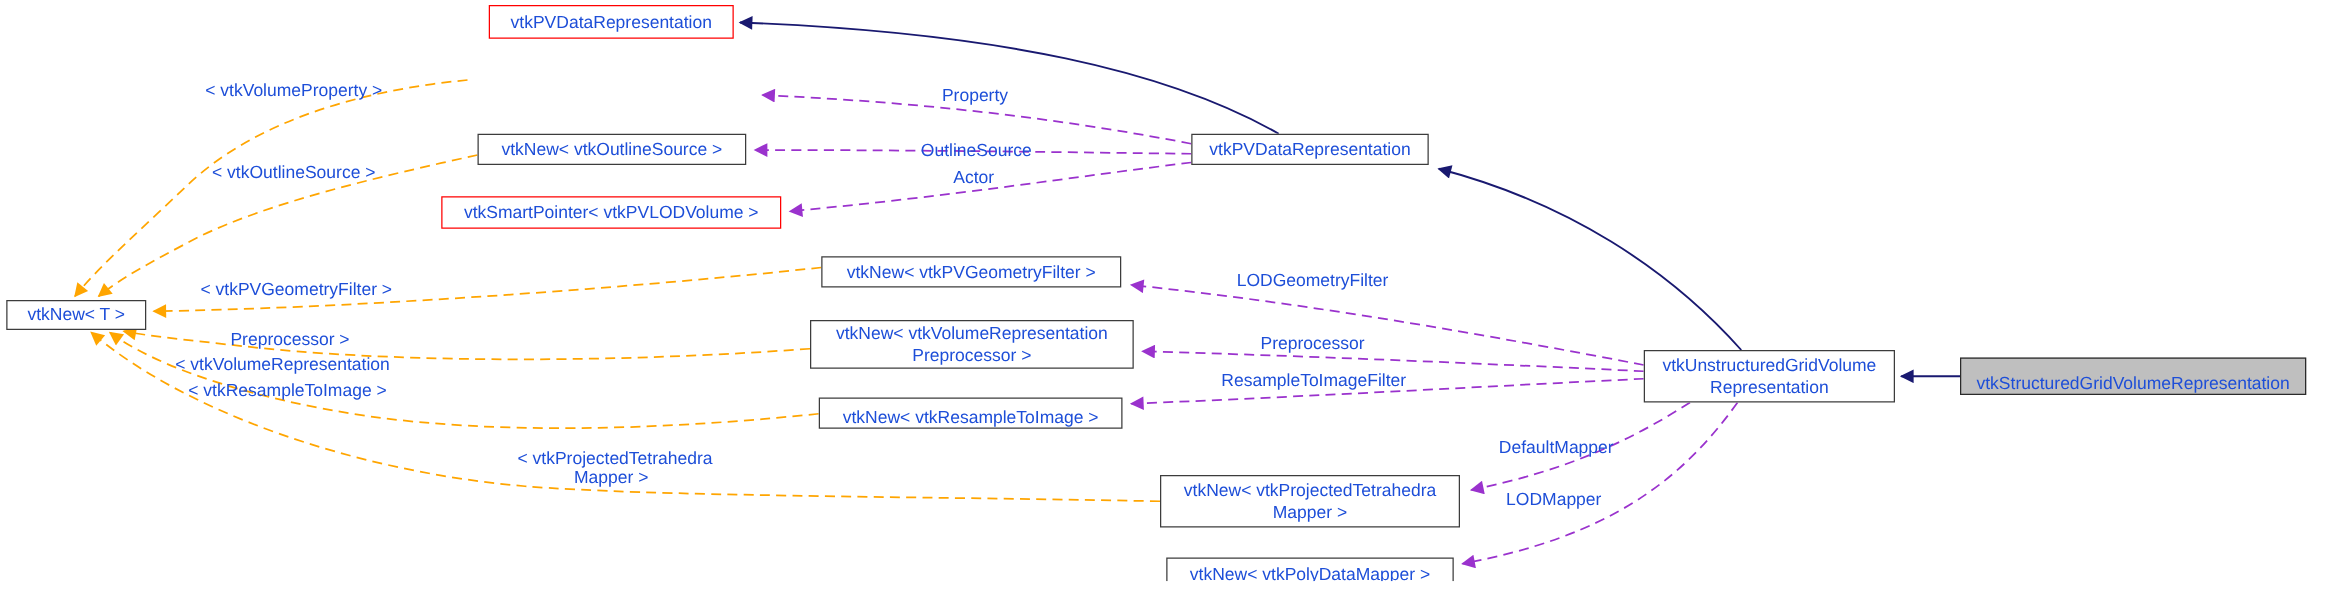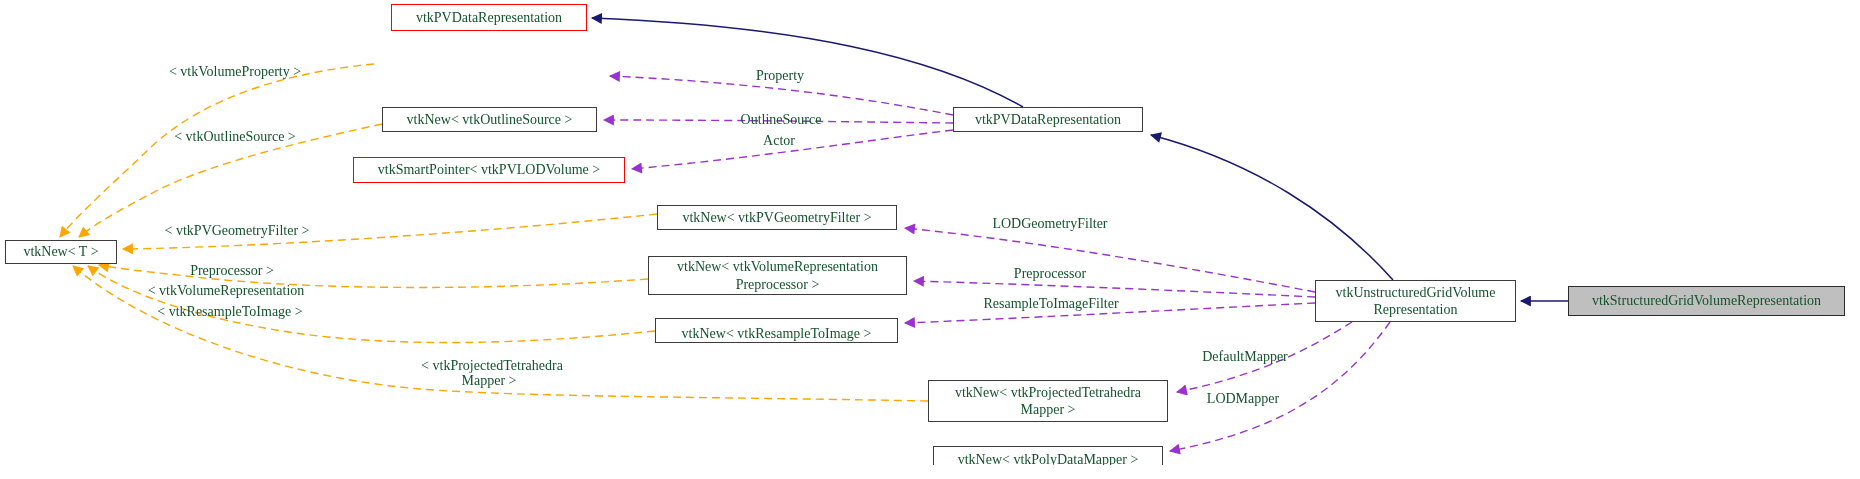--- a/index.html
+++ b/index.html
@@ -8,9 +8,9 @@
     width: 1860px;
     height: 465px;
     background: #ffffff;
-    font-family: Liberation Serif, serif;
+    font-family: Liberation Sans, sans-serif;
     font-size: 14px;
-    color: #14532d;
+    color: #1d4ed8;
     overflow: hidden;
   }
   #edge-layer { position: absolute; left: 0; top: 0; }

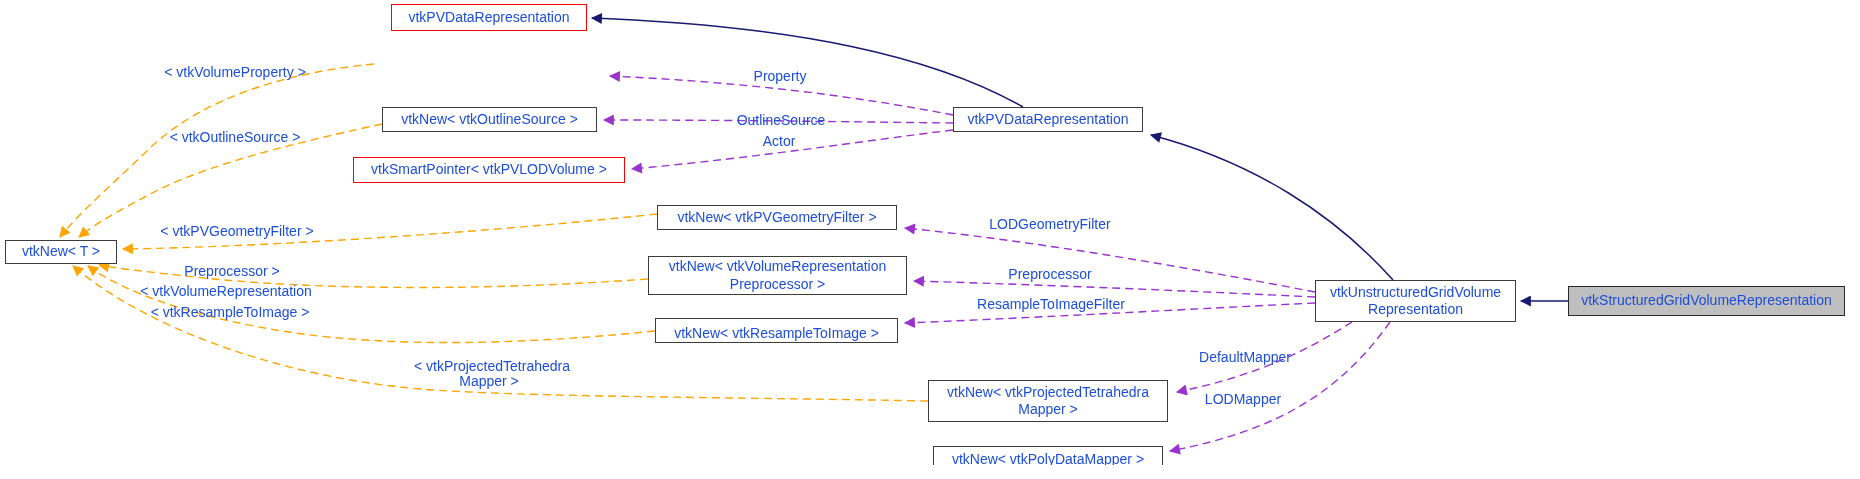--- a/index.html
+++ b/index.html
@@ -29,7 +29,7 @@
     z-index: 2;
   }
   .node.red { border-color: #ff0000; }
-  .node.current { background: #bfbfbf; border-color: #2a2a2a; }
+  .node.current { background: #bfbfbf; border-color: #2a2a2a; justify-content: flex-end; }
   .edge-label {
     position: absolute;
     transform: translate(-50%, -50%);

